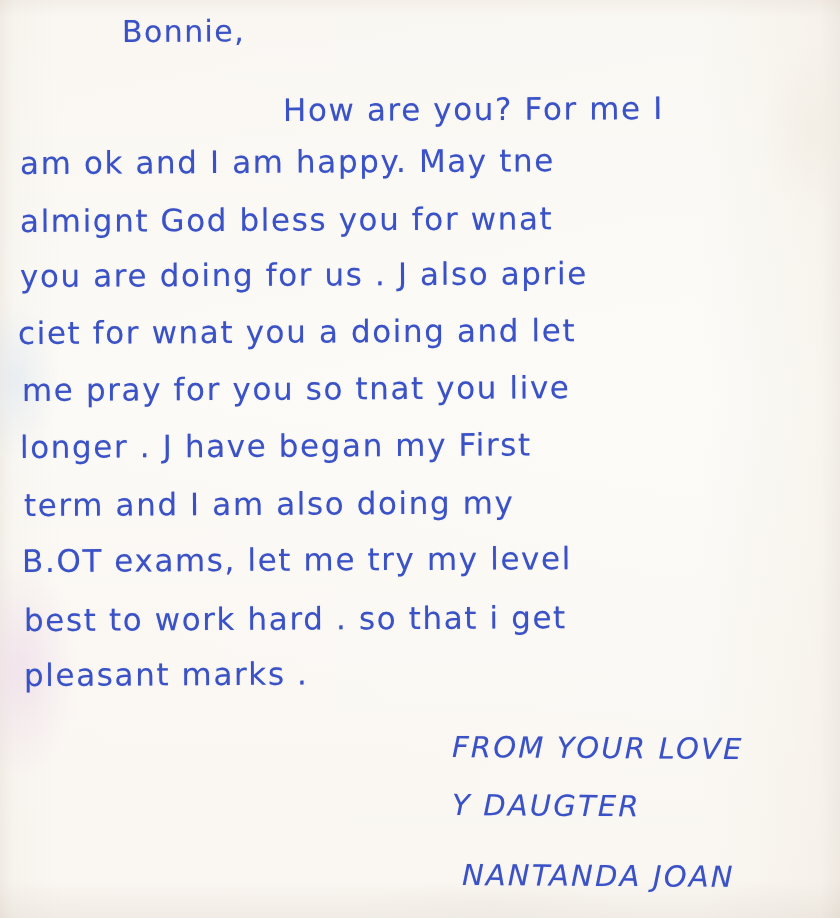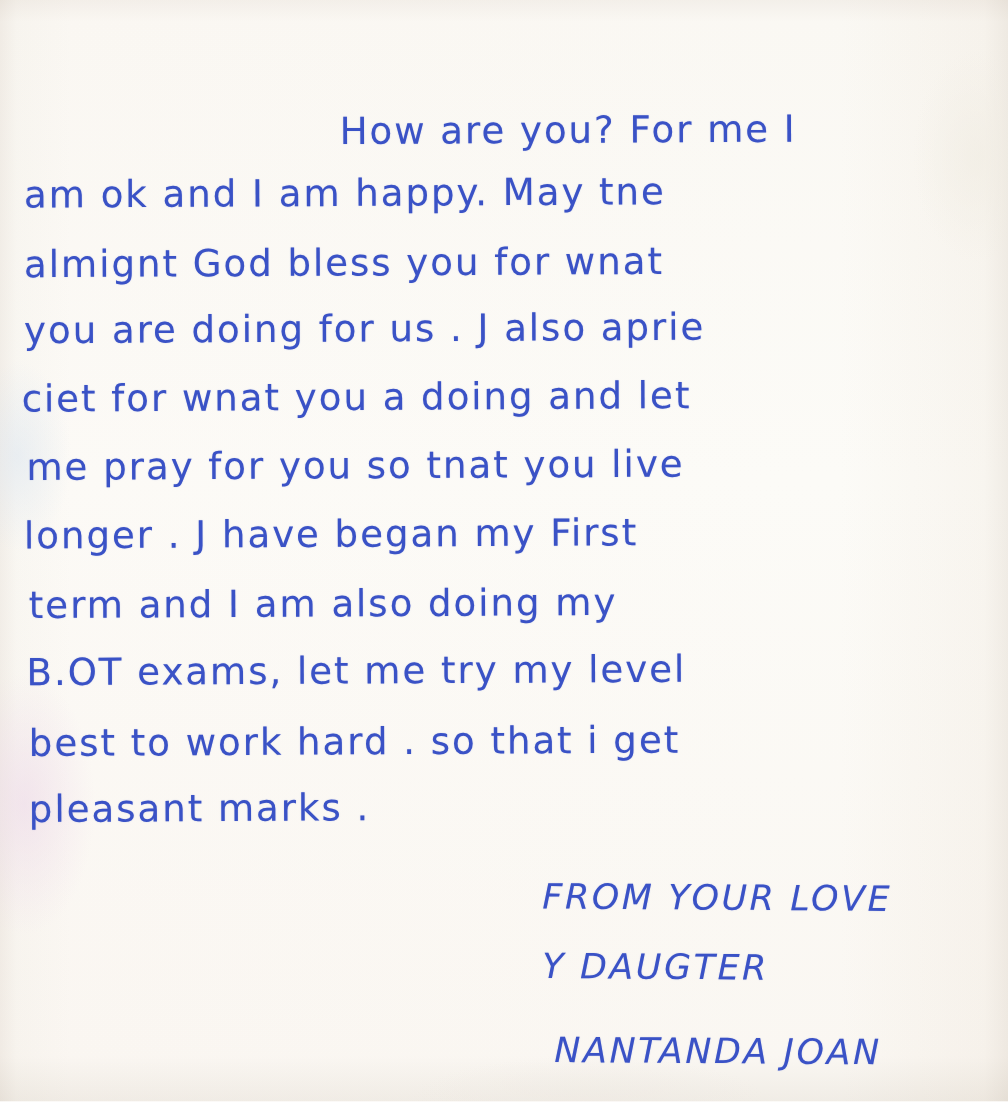--- a/index.html
+++ b/index.html
@@ -70,6 +70,7 @@
   <div class="blotch b3"></div>
   <div class="blotch b4"></div>
 
+  <div class="hand salutation slant-b" style="left:122px; top:14px;">Bonnie,</div>
 
   <div class="hand line slant-b" style="left:283px; top:95px;">How are you? For me I</div>
 

